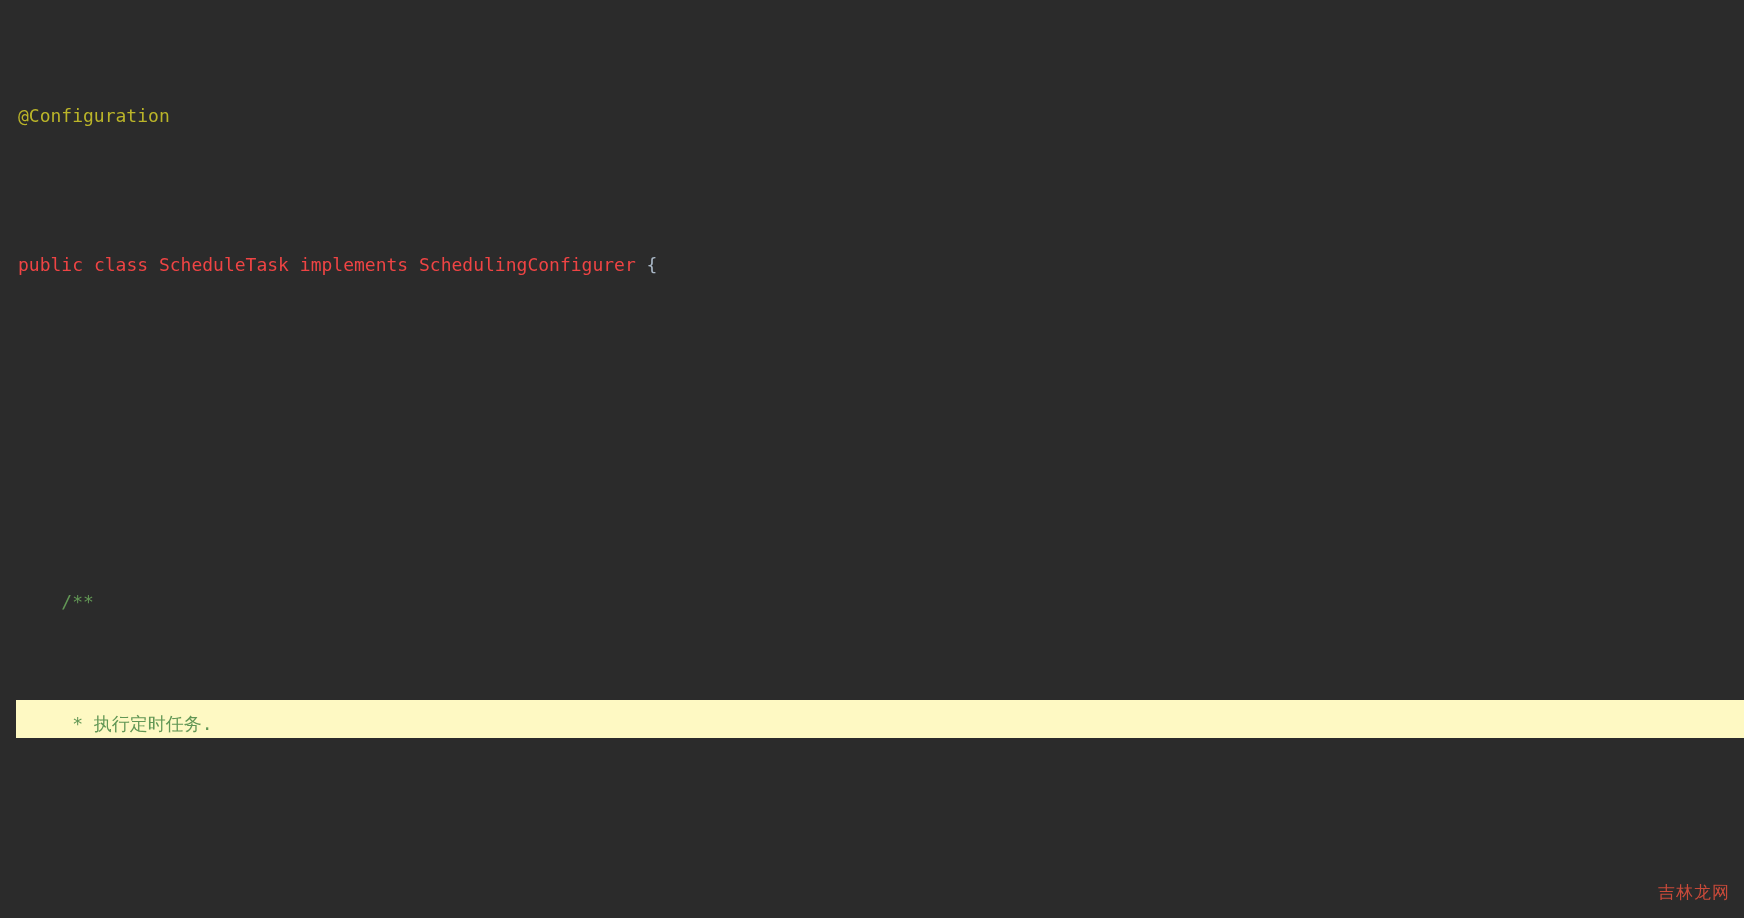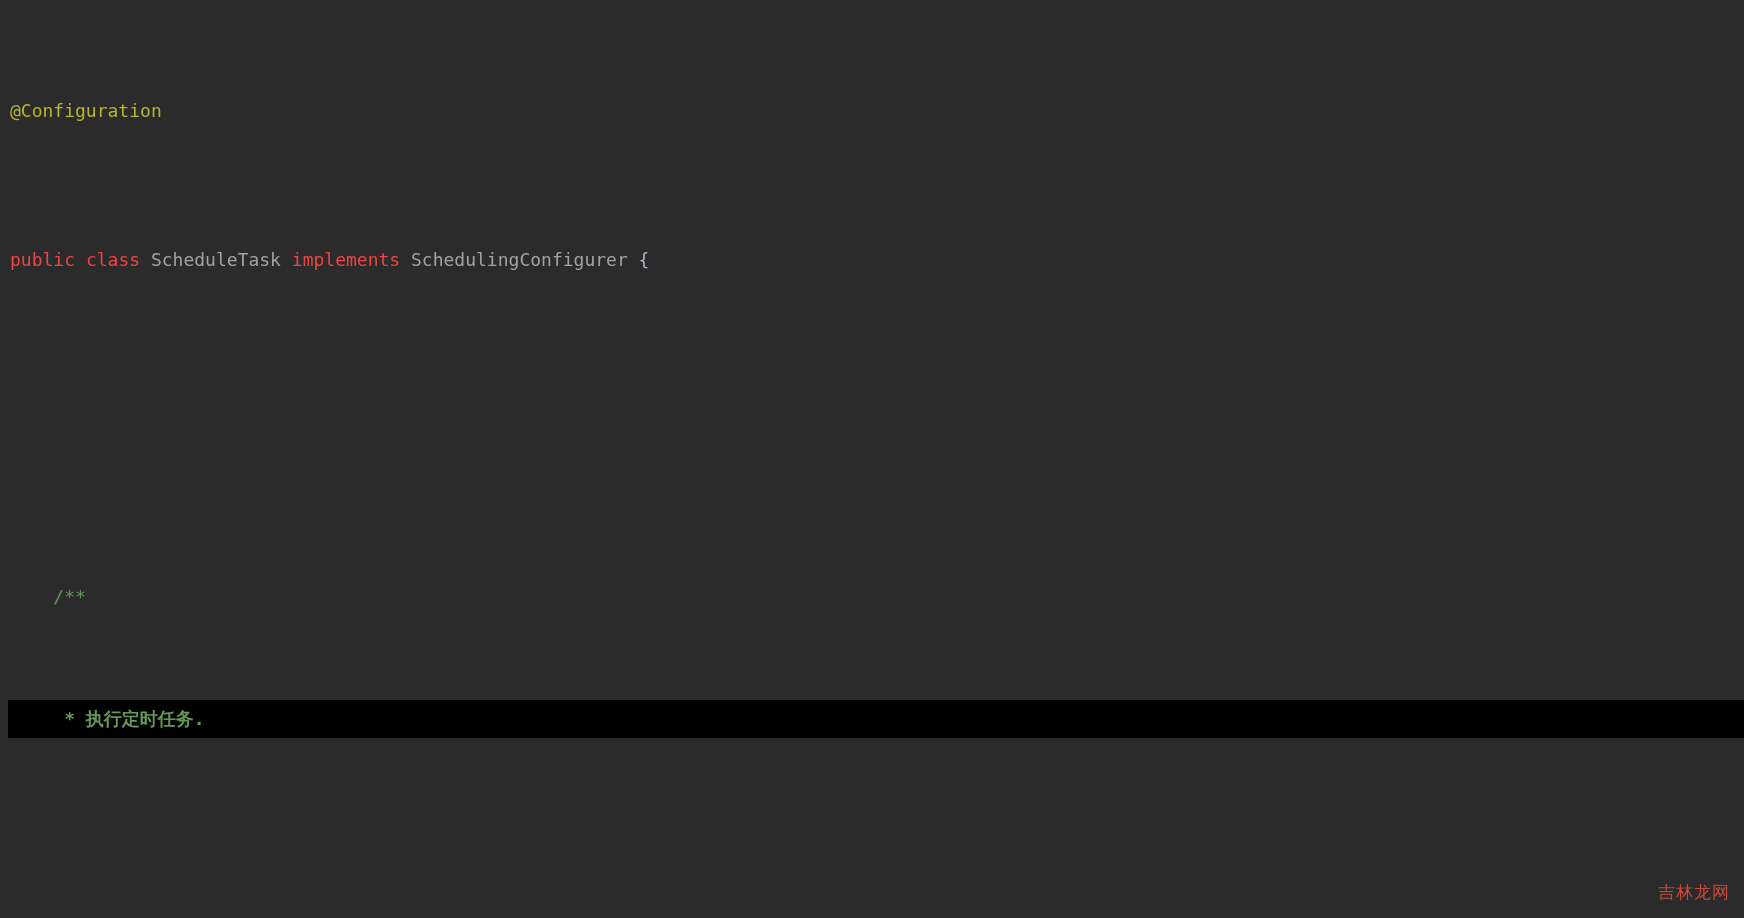--- a/index.html
+++ b/index.html
@@ -26,8 +26,9 @@
     .line {
       height: 38px;
       display: flex;
-      align-items: center;
+      align-items: flex-end;
       padding-left: 2px;
+      margin-left: 8px;
     }
     .line.dim {
       background: #000000;

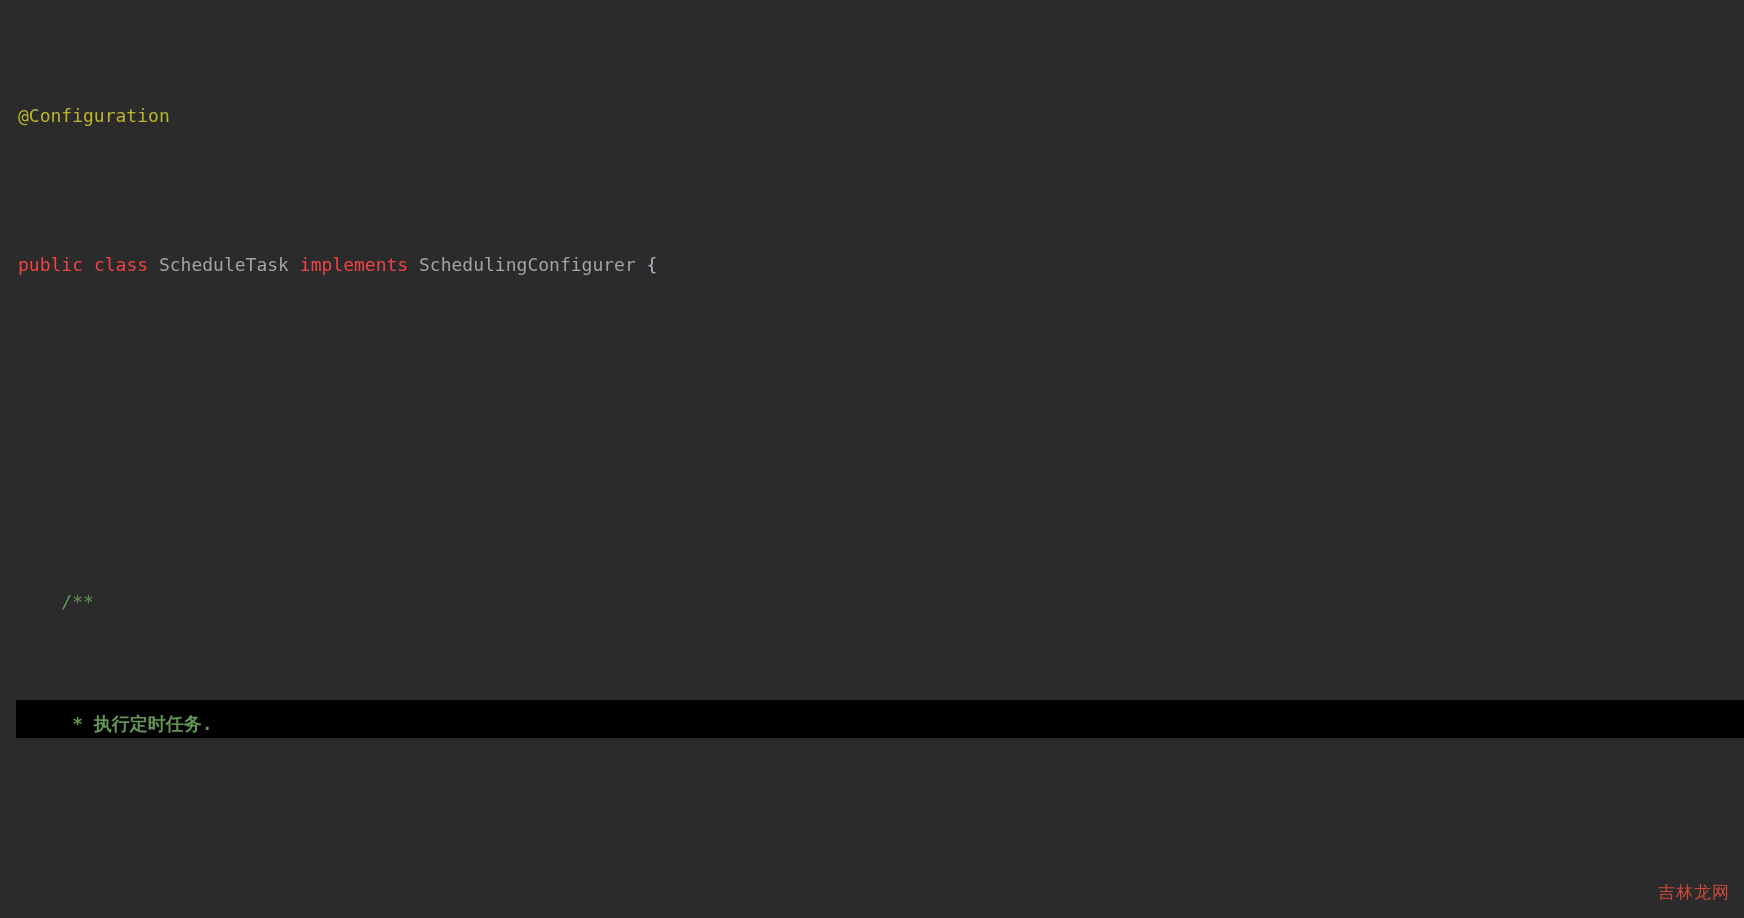--- a/index.html
+++ b/index.html
@@ -36,7 +36,7 @@
     }
     .annotation { color: #bbb529; }
     .keyword { color: #ef4444; }
-    .identifier { color: #a3a3a3; }
+    .identifier { color: #ef4444; }
     .comment { color: #629755; font-style: normal; }
     .watermark {
       position: absolute;

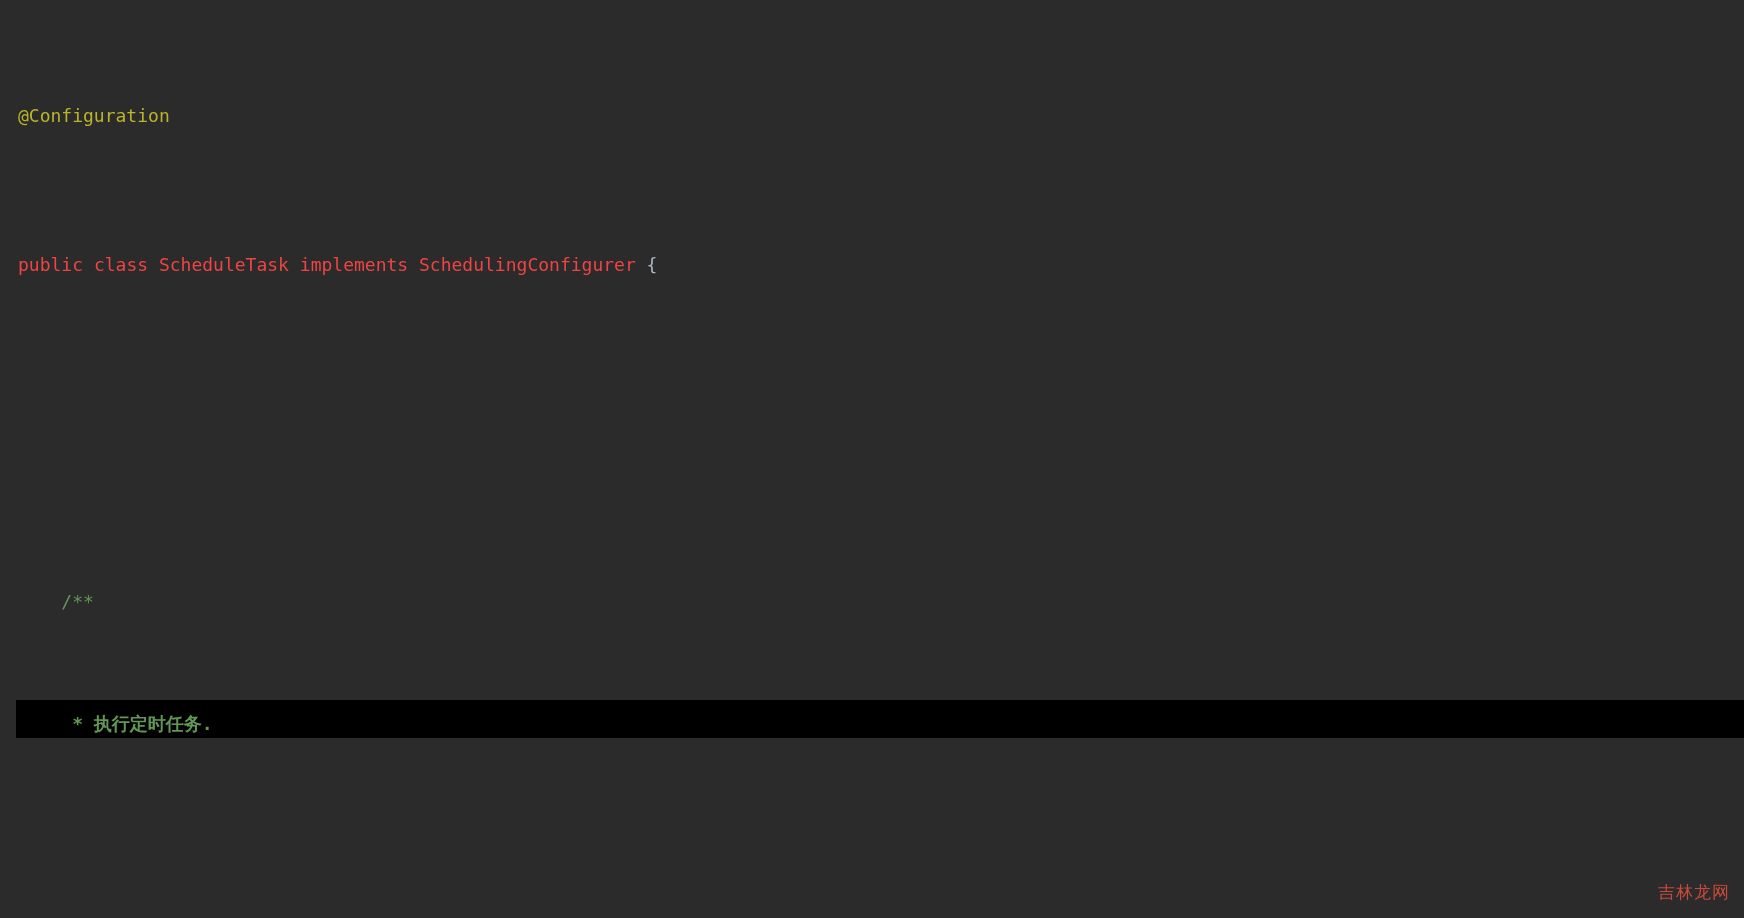--- a/index.html
+++ b/index.html
@@ -31,8 +31,7 @@
       margin-left: 8px;
     }
     .line.dim {
-      background: #000000;
-      font-weight: bold;
+      background: #fef9c3;
     }
     .annotation { color: #bbb529; }
     .keyword { color: #ef4444; }

